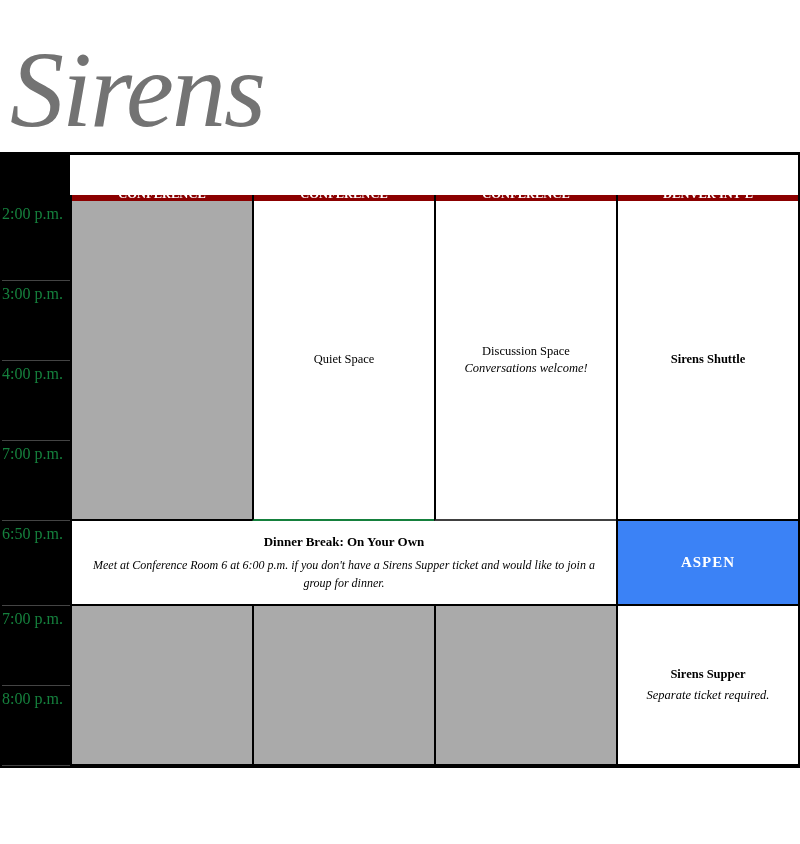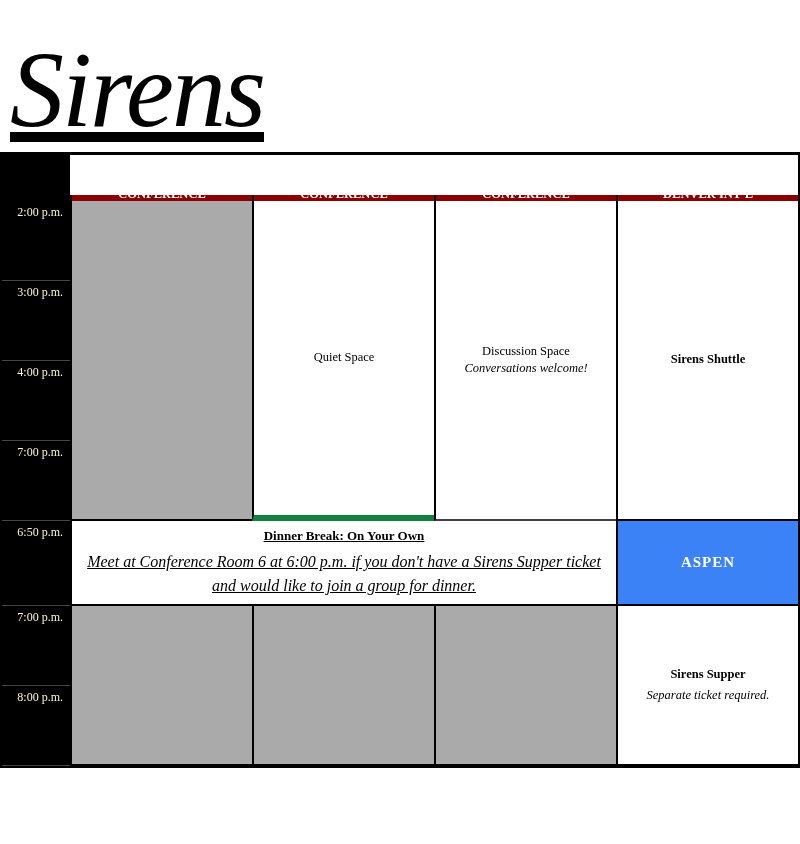--- a/index.html
+++ b/index.html
@@ -22,13 +22,12 @@
     }
     .logo-text {
       font-size: 108px;
-      color: #000000;
+      color: #737373;
       font-family: 'Palatino Linotype', 'Book Antiqua', Palatino, cursive;
       line-height: 1;
       font-style: italic;
       font-weight: normal;
       letter-spacing: -2px;
-      text-decoration: underline;
     }
     .date-text {
       font-size: 18px;

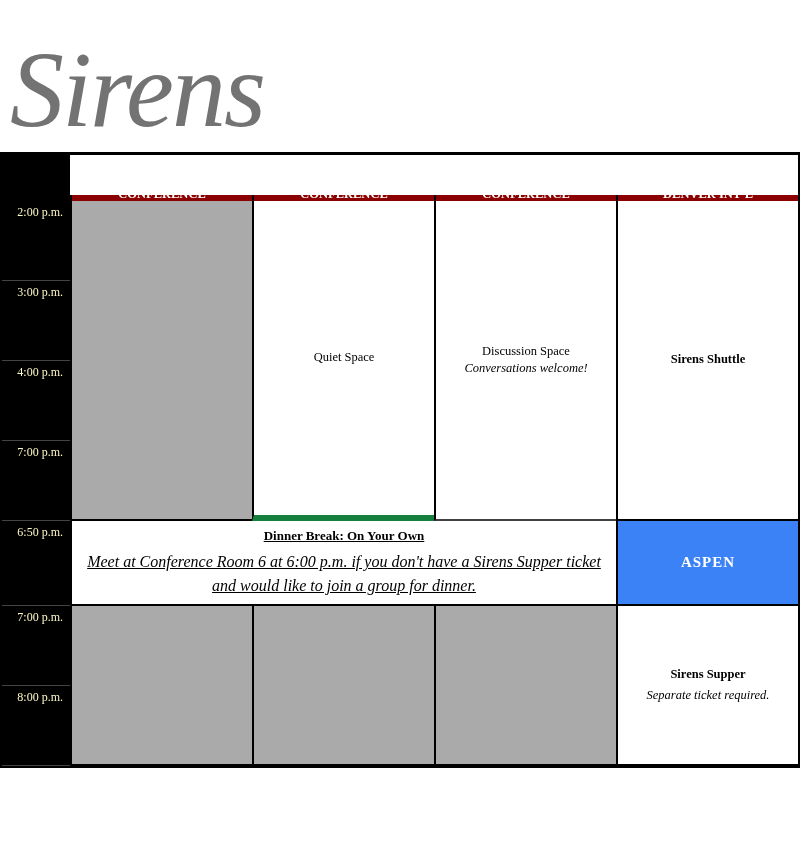--- a/index.html
+++ b/index.html
@@ -47,8 +47,8 @@
     
     .tlabel {
       background: #000;
-      color: #fef9c3;
-      font-size: 12px;
+      color: #15803d;
+      font-size: 16px;
       text-align: right;
       padding-right: 7px;
       padding-top: 4px;

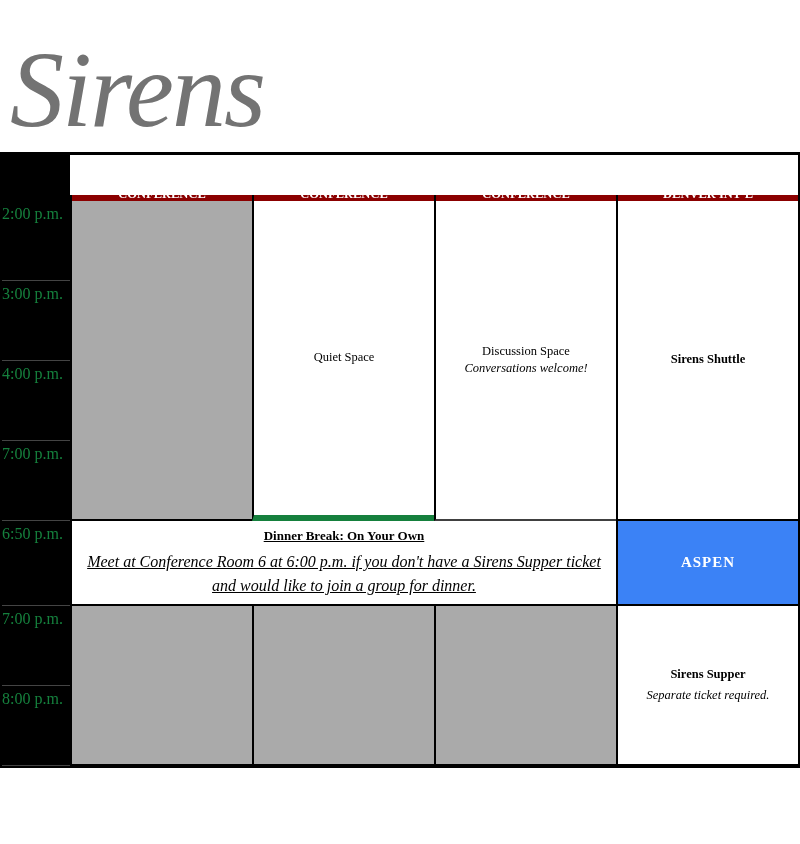--- a/index.html
+++ b/index.html
@@ -128,7 +128,7 @@
 
     <div class="tlabel">2:00 p.m.</div>
     <div class="gcell gray" style="grid-row: span 4;"></div>
-    <div class="gcell white" style="grid-row: span 4; border-bottom: 6px solid #15803d;">
+    <div class="gcell white" style="grid-row: span 4; border-bottom: 2px solid #15803d;">
       <span>Quiet Space</span>
     </div>
     <div class="gcell white" style="grid-row: span 4; border-bottom: 2px solid #404040;">

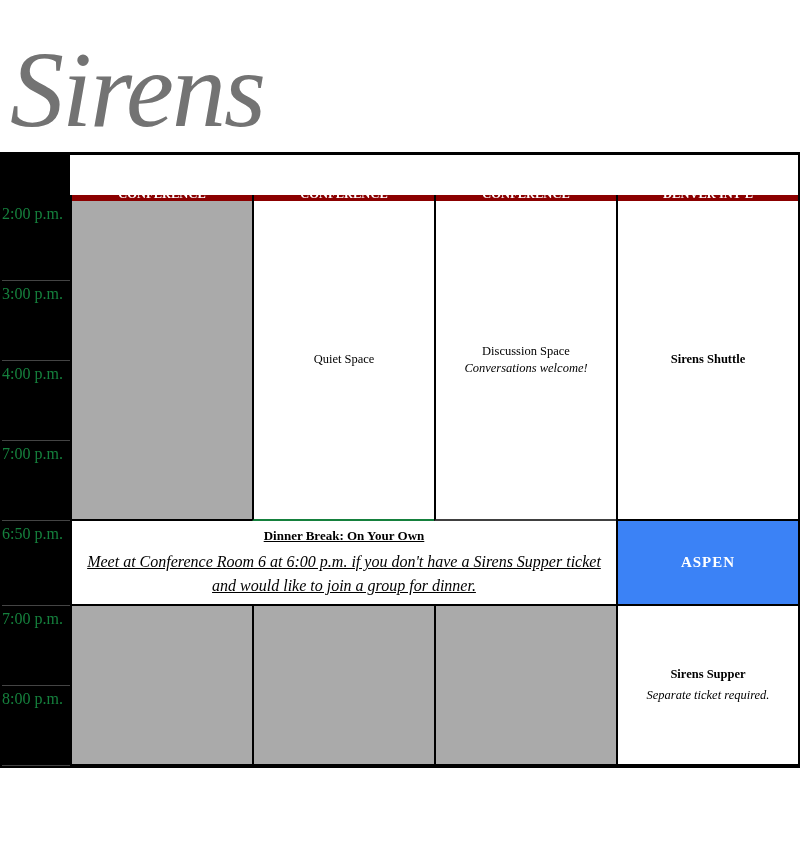--- a/index.html
+++ b/index.html
@@ -150,7 +150,7 @@
     <div class="tlabel">7:00 p.m.</div>
 
     <div class="tlabel">6:50 p.m.</div>
-    <div class="gcell white" style="grid-column: span 3; border-bottom: 2px solid #000; text-decoration: underline;">
+    <div class="gcell white" style="grid-column: span 3; border-bottom: 2px solid #000;">
       <div>
         <div class="bold" style="font-size:13px;">Dinner Break: On Your Own</div>
         <div class="italic" style="font-size:16px; margin-top:5px; line-height:1.5;">Meet at Conference Room 6 at 6:00 p.m. if you don't have a Sirens Supper ticket and would  like to join a group for dinner.</div>

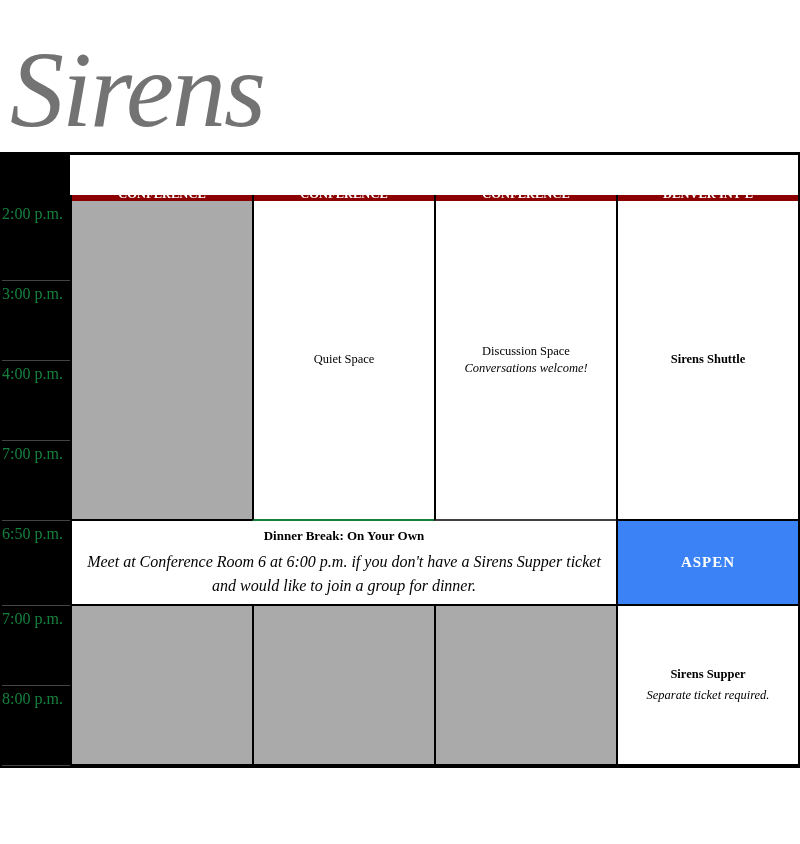--- a/index.html
+++ b/index.html
@@ -153,7 +153,7 @@
     <div class="gcell white" style="grid-column: span 3; border-bottom: 2px solid #000;">
       <div>
         <div class="bold" style="font-size:13px;">Dinner Break: On Your Own</div>
-        <div class="italic" style="font-size:16px; margin-top:5px; line-height:1.5;">Meet at Conference Room 6 at 6:00 p.m. if you don't have a Sirens Supper ticket and would  like to join a group for dinner.</div>
+        <div class="italic" style="font-size:12px; margin-top:5px; line-height:1.5;">Meet at Conference Room 6 at 6:00 p.m. if you don't have a Sirens Supper ticket and would  like to join a group for dinner.</div>
       </div>
     </div>
     <div class="gcell darkred">

